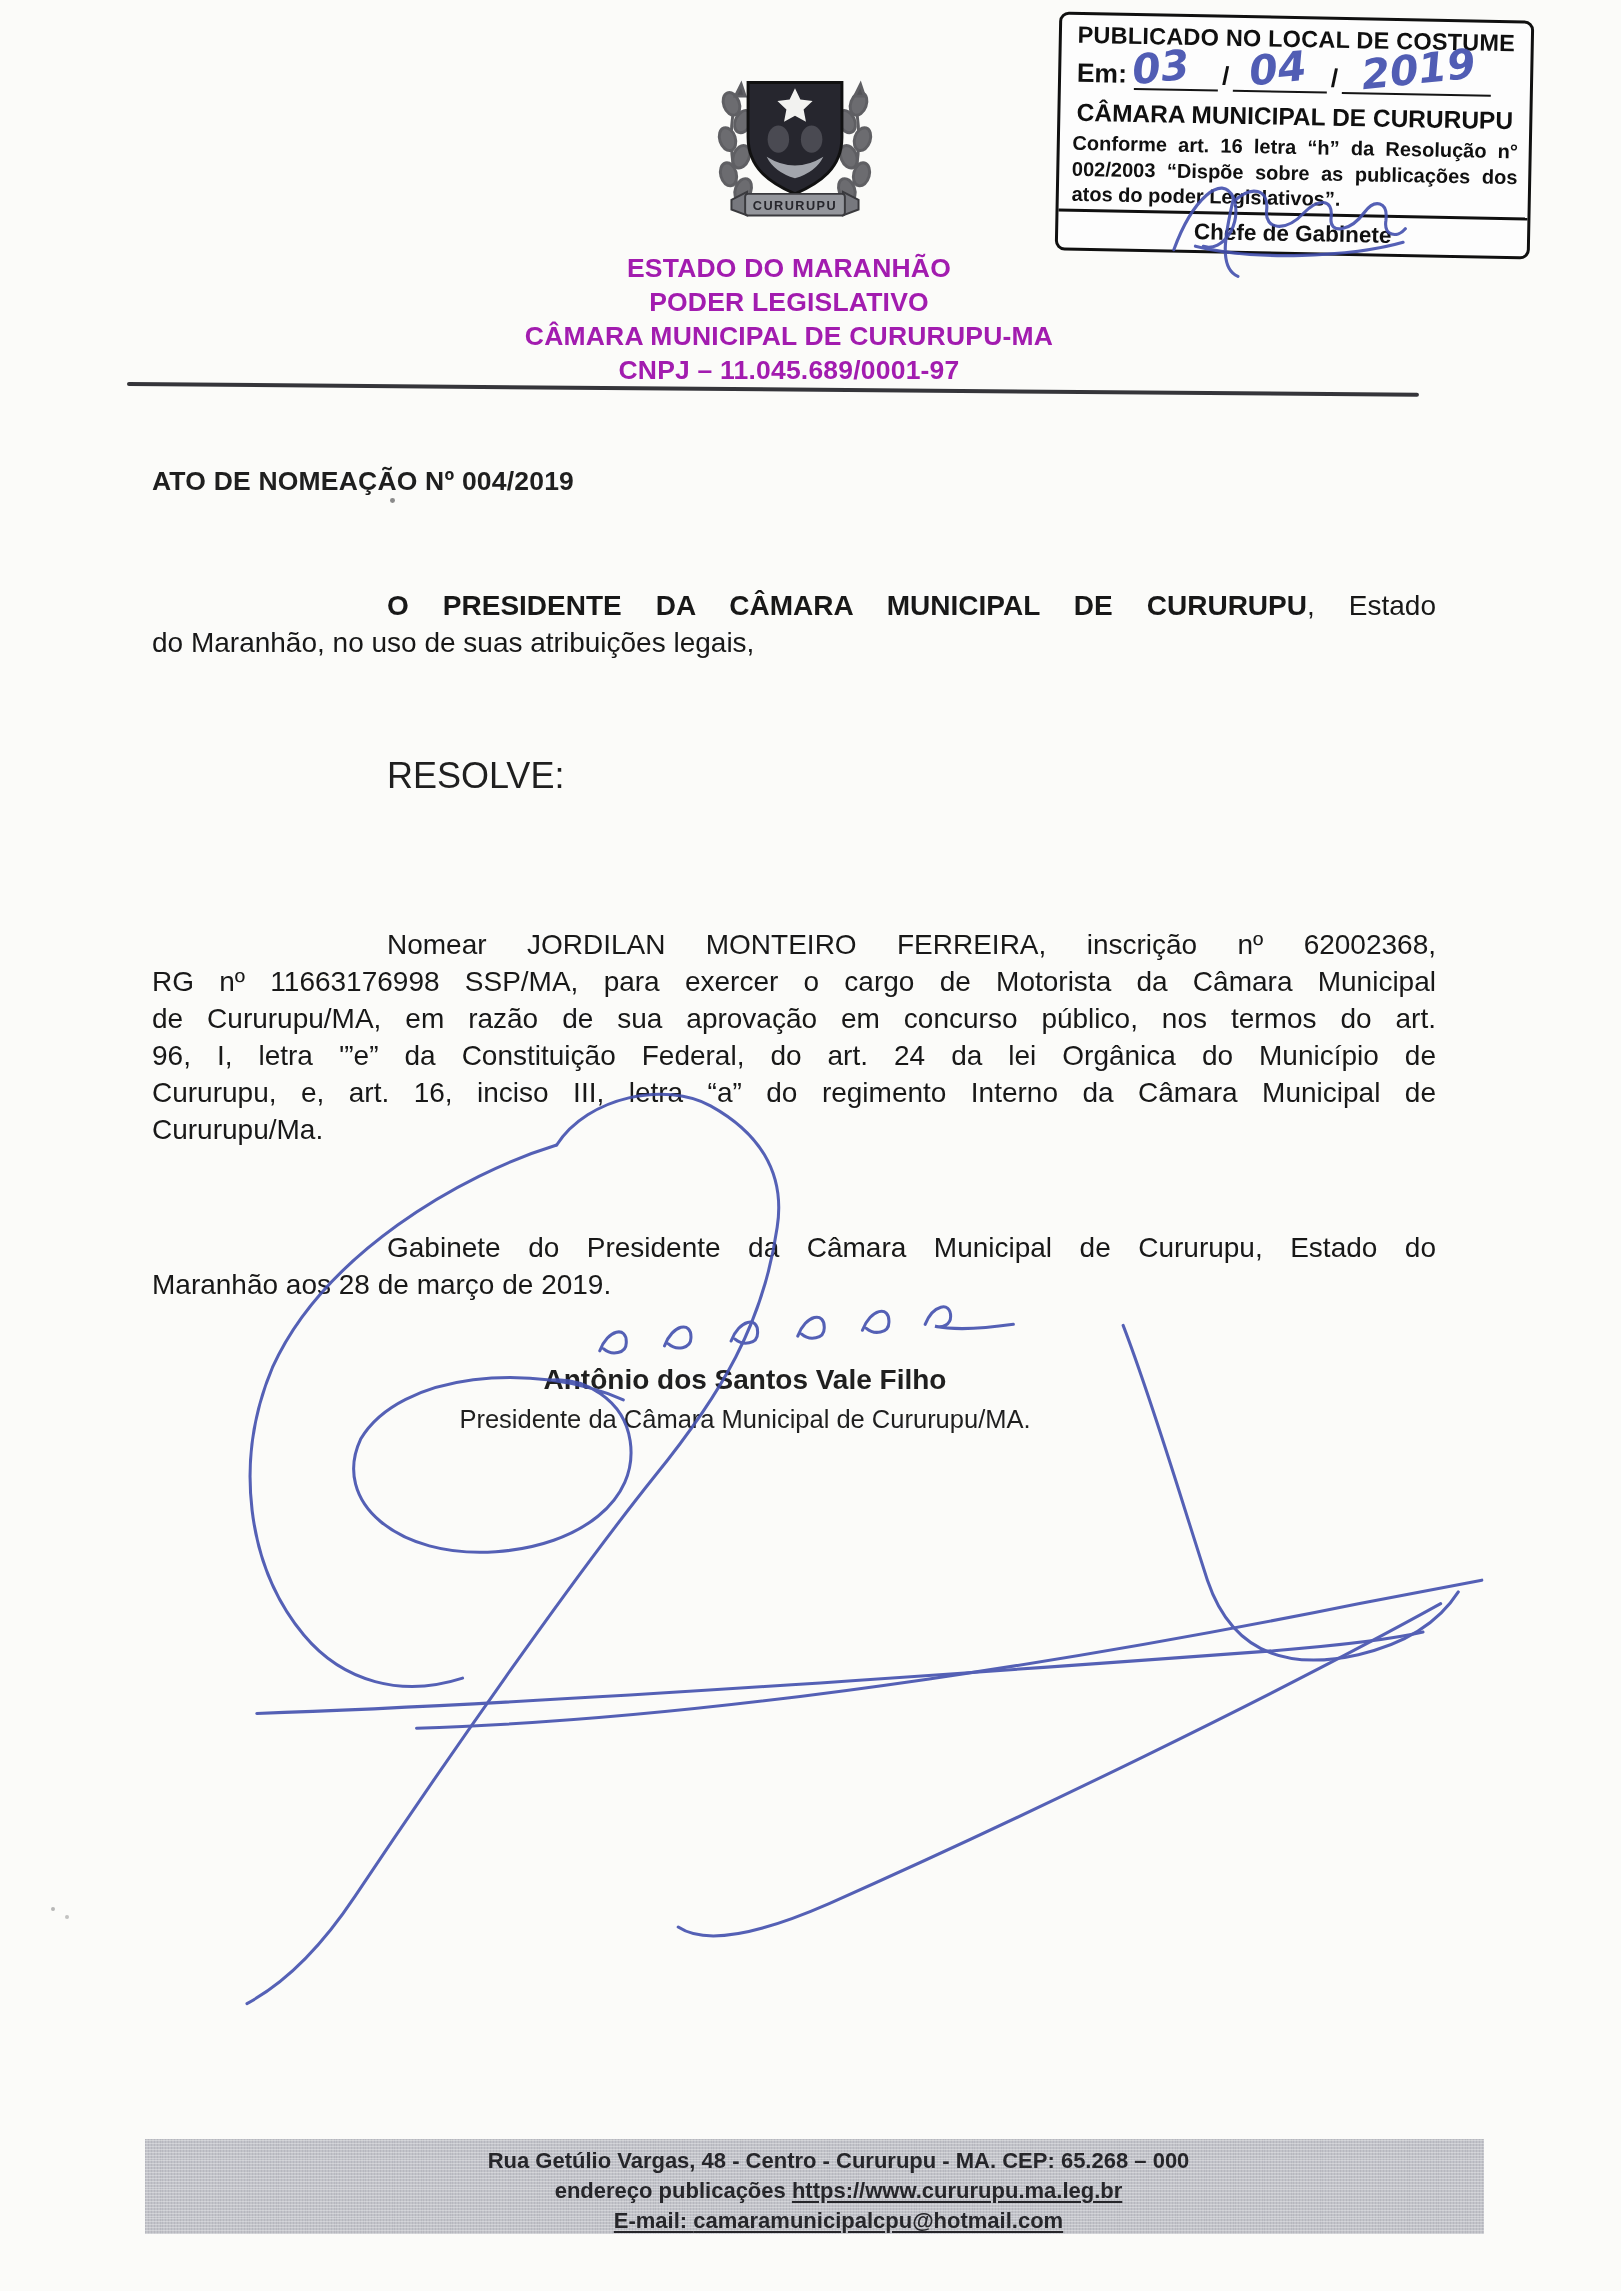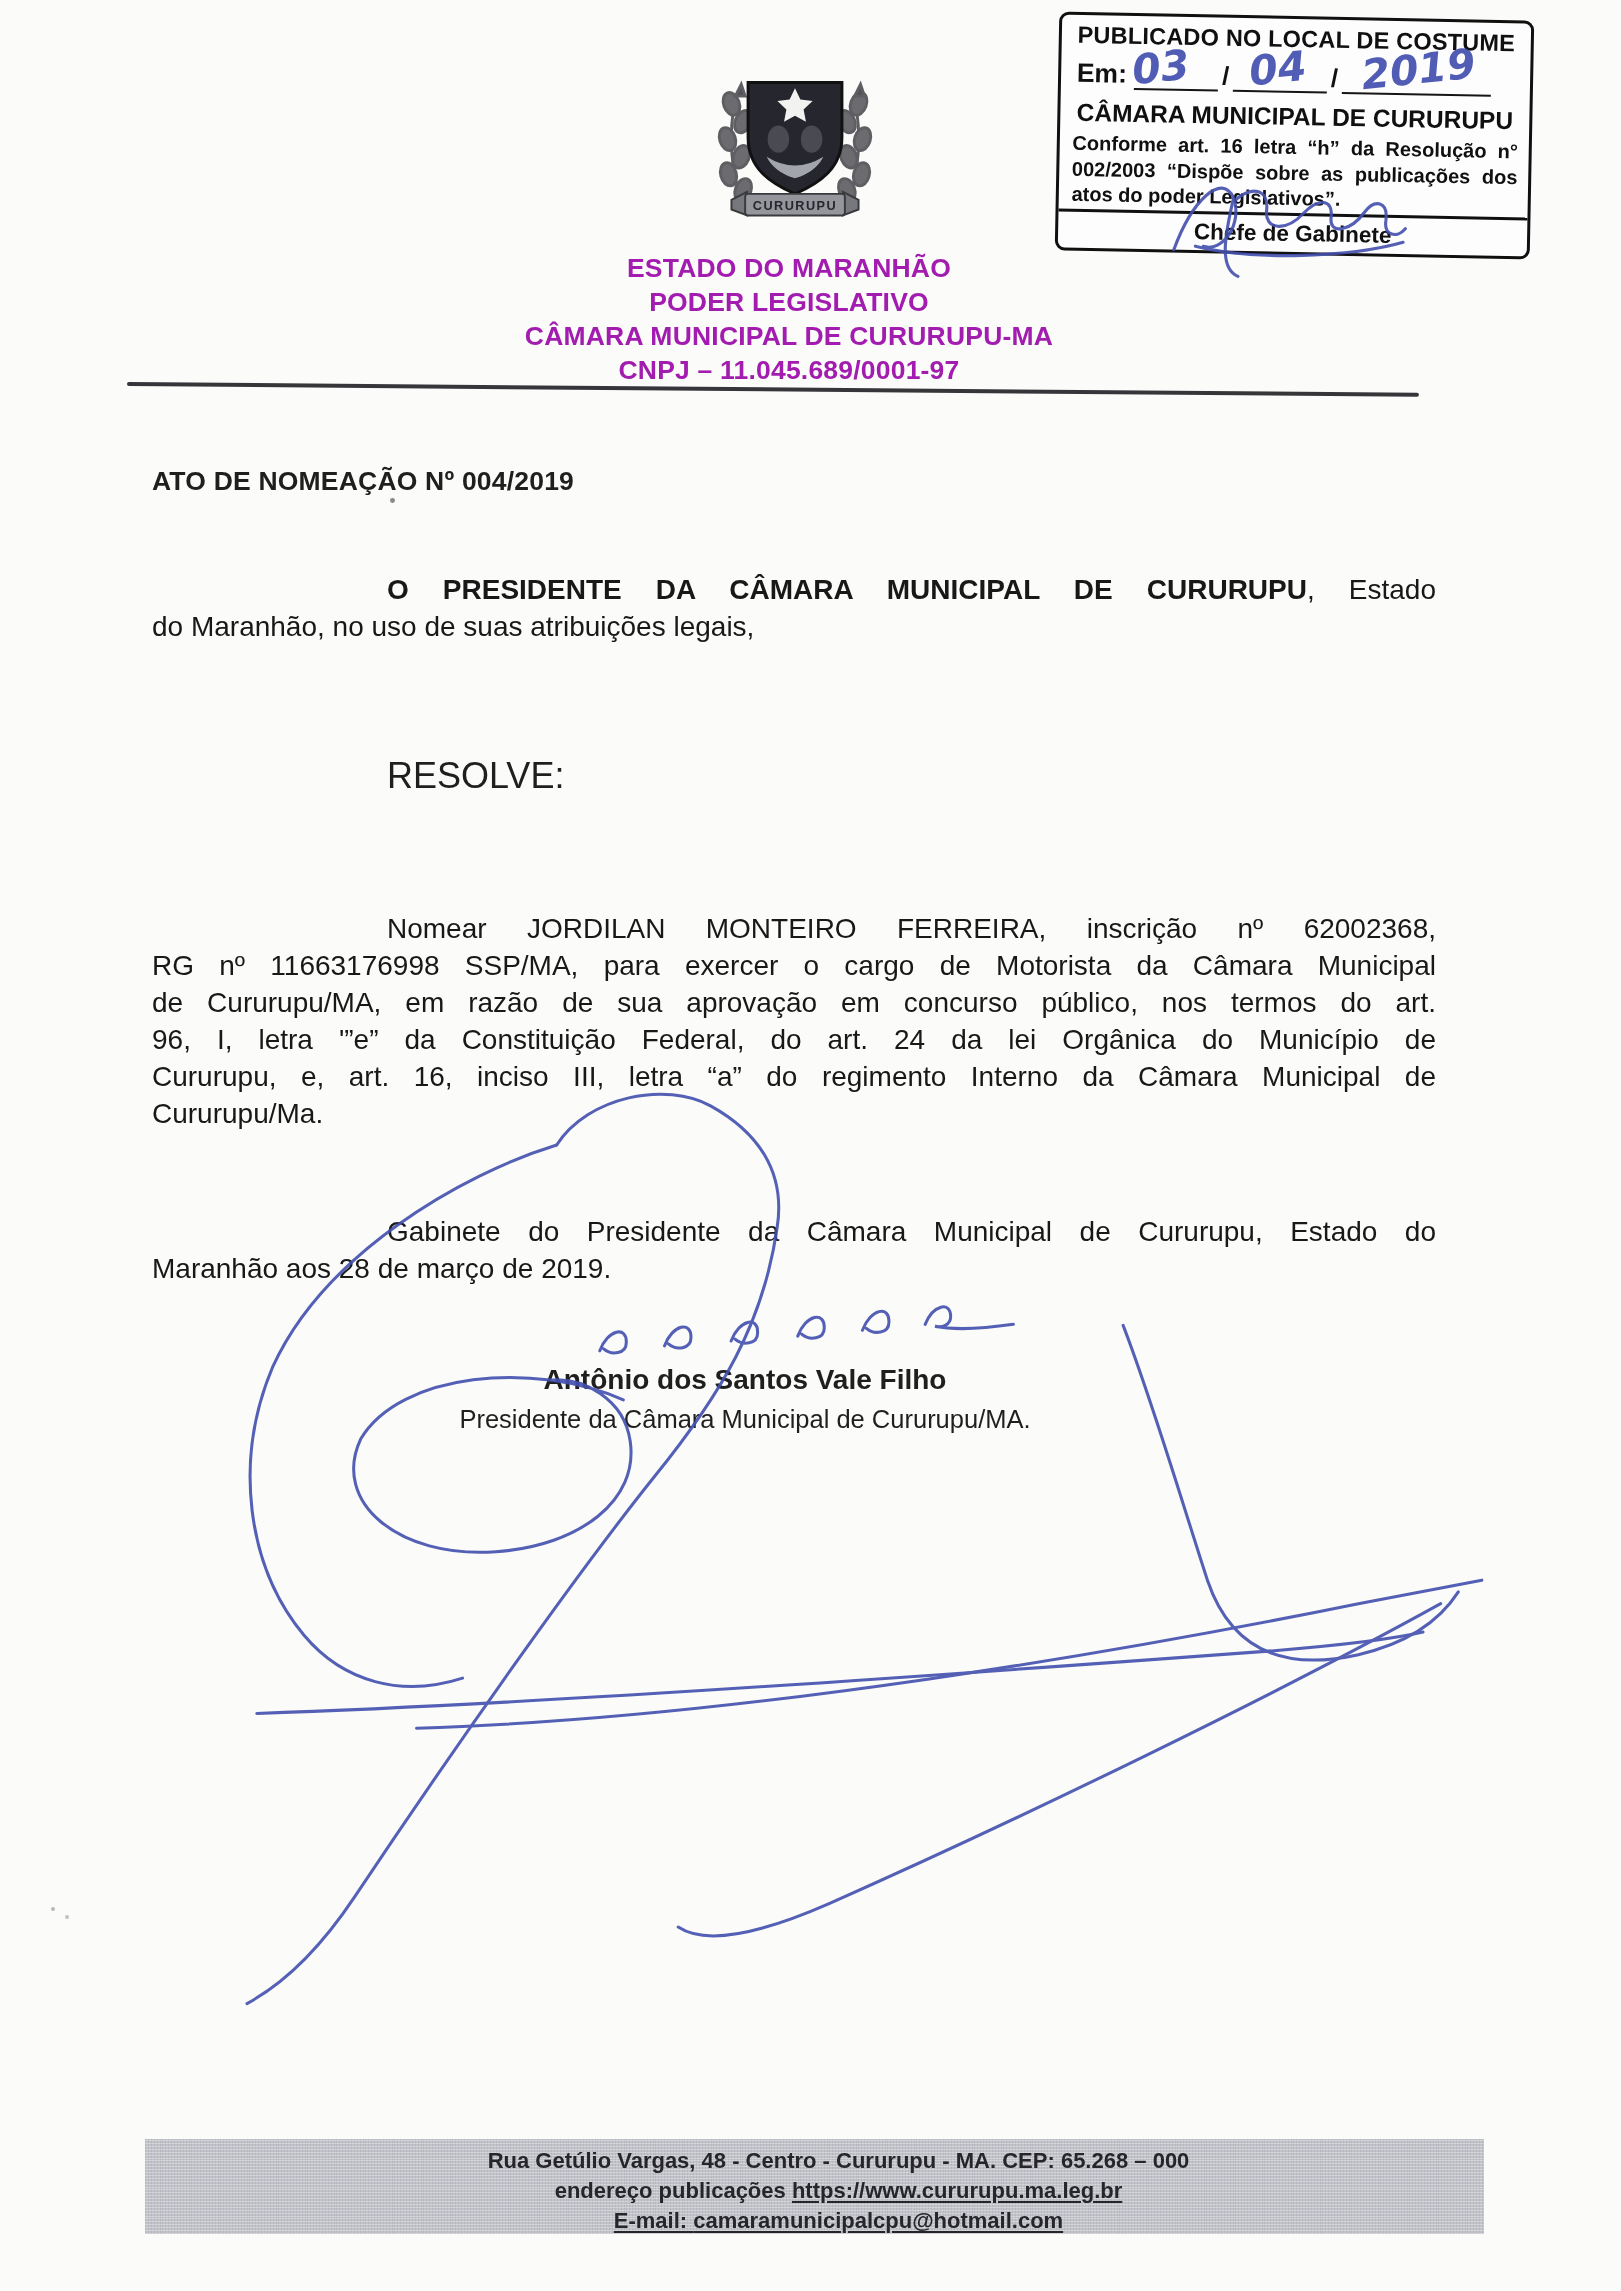--- a/index.html
+++ b/index.html
@@ -35,7 +35,7 @@
   .body-par{left:152px; width:1284px; font-size:28px; line-height:37px; color:#181818;}
   .body-par > div.jl{text-align:justify; text-align-last:justify;}
   .body-par > div.last{text-align:justify; text-align-last:left;}
-  .ind > div:first-child{text-indent:235px;}
+  .ind > div:first-child{text-indent:235px;margin-top:16px;}
   .resolve{left:387px; top:755px; font-size:36px;}
   .sig-name{left:402px; top:1364px; width:686px; text-align:center; font-weight:bold; font-size:28px;}
   .sig-role{left:402px; top:1405px; width:686px; text-align:center; font-size:25.5px;}

